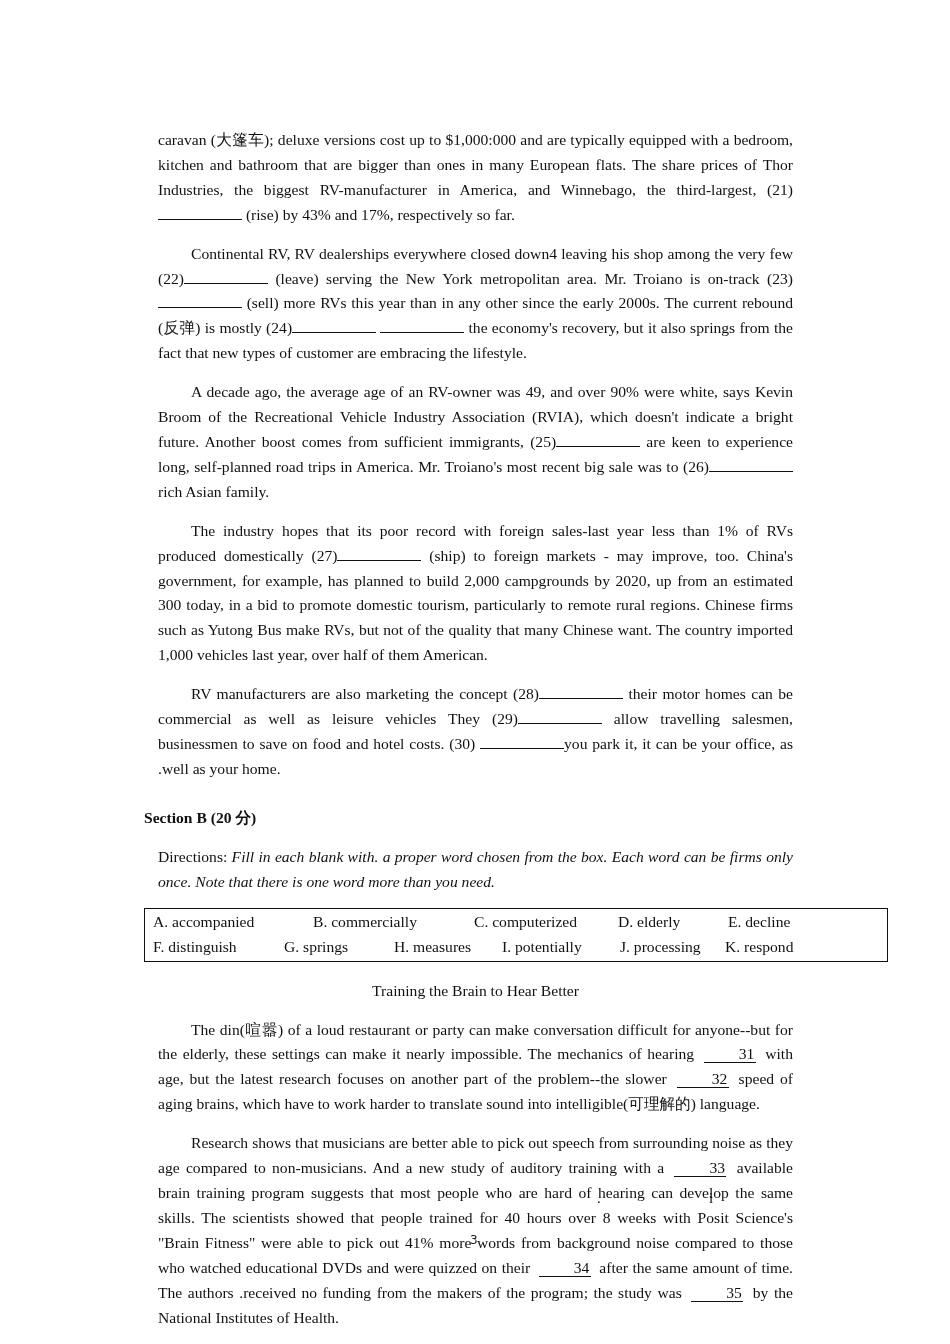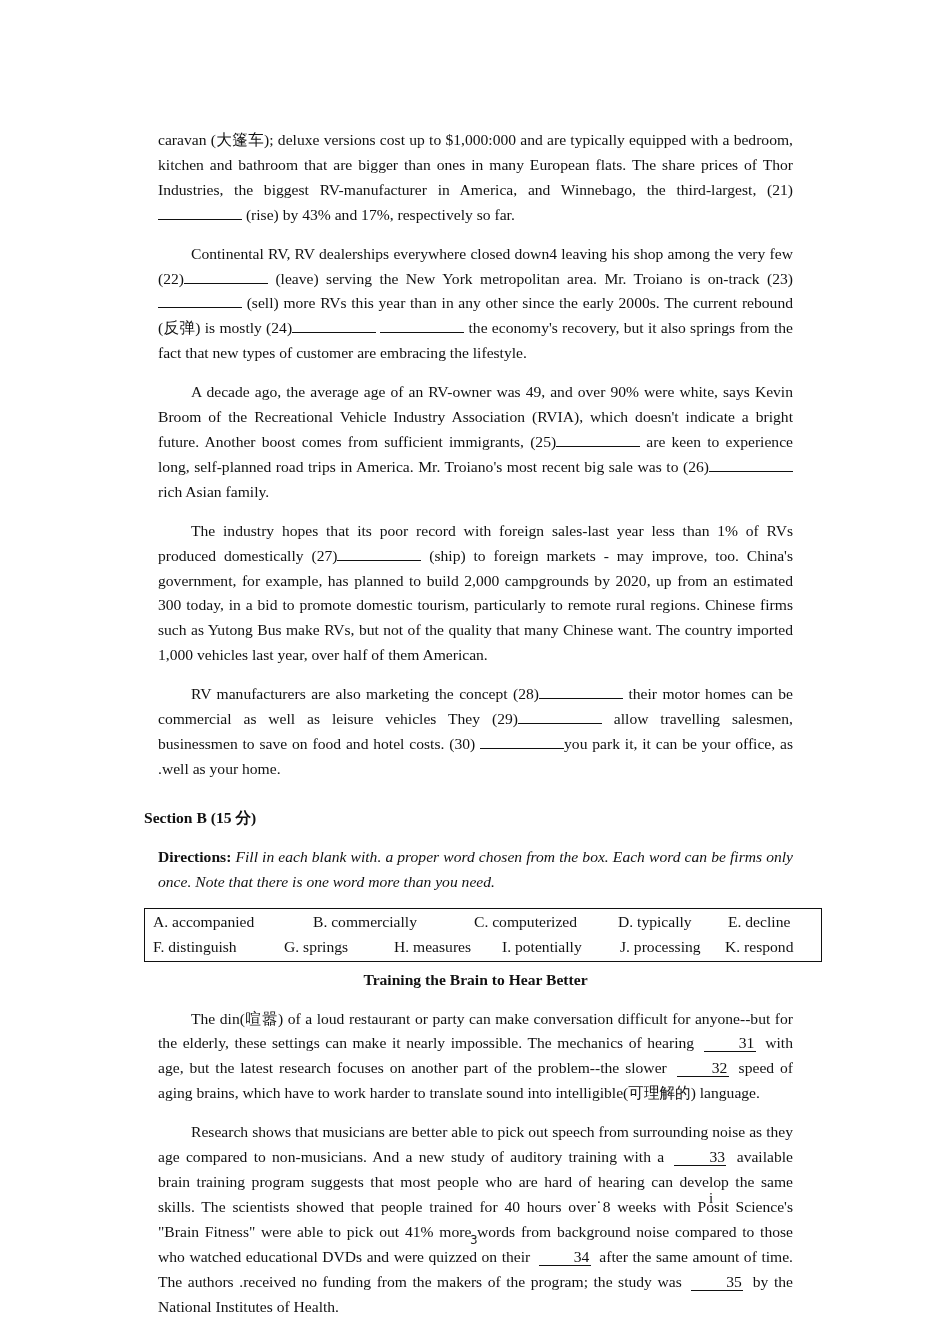--- a/index.html
+++ b/index.html
@@ -36,7 +36,7 @@
 
   <p class="indent"><span>RV manufacturers are also marketing the concept </span><span>(28)</span><span class="blank w84"></span><span> their motor homes can be commercial as well as leisure vehicles They </span><span>(29)</span><span class="blank w84"></span><span> allow travelling salesmen, businessmen to save on food and hotel costs. </span><span>(30) </span><span class="blank w84"></span><span>you park it, it can be your office, as .well as your home.</span></p>
 
-  <div class="section-head">Section B (15 分)</div>
+  <div class="section-head">Section B (20 分)</div>
 
   <p><span class="dir-label">Directions:</span><span class="dir-text"> Fill in each blank with. a proper word chosen from the box. Each word can be firms only once. Note that there is one word more than you need.</span></p>
 

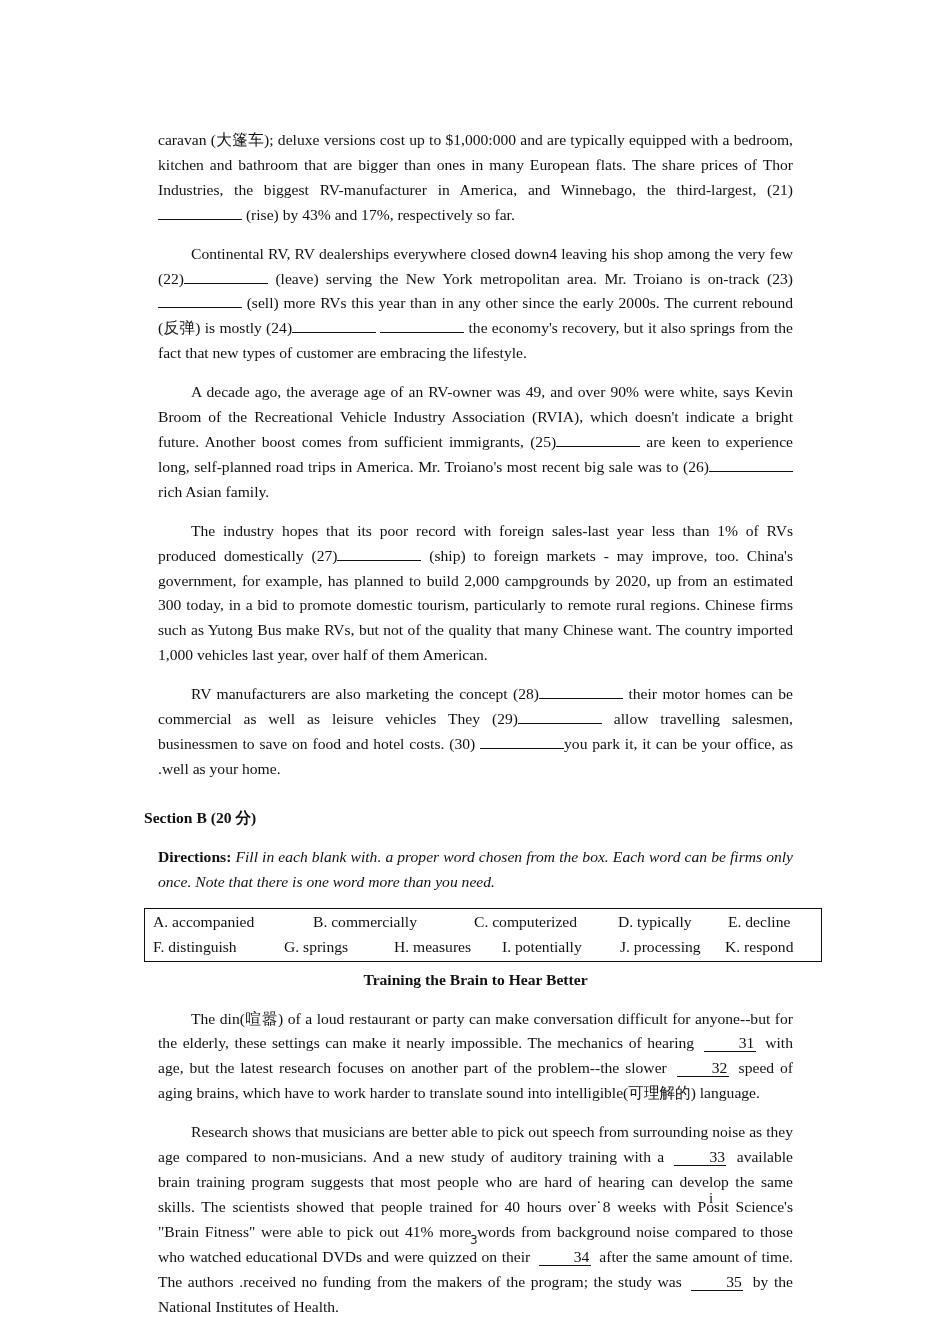--- a/index.html
+++ b/index.html
@@ -13,7 +13,7 @@
   .num-blank { display:inline-block; border-bottom:1px solid #111; text-align:center; line-height:16px; padding:0 2px; margin:0 4px; }
   .num-blank.w50 { width:48px;font-family:Liberation Serif, serif; }
   .section-head { font-weight:bold; margin-top:24px; font-size:15.6px; line-height:24.9px; }
-  .dir-label { font-weight:bold; }
+  .dir-label { font-weight:normal; }
   .dir-text { font-style:italic; }
   .wordbox { border:1px solid #111; width:678px; margin-top:0; box-sizing:border-box; padding:1px 0 1px 8px; }
   .wordbox .row { display:flex; font-size:15.6px; line-height:24.6px; }

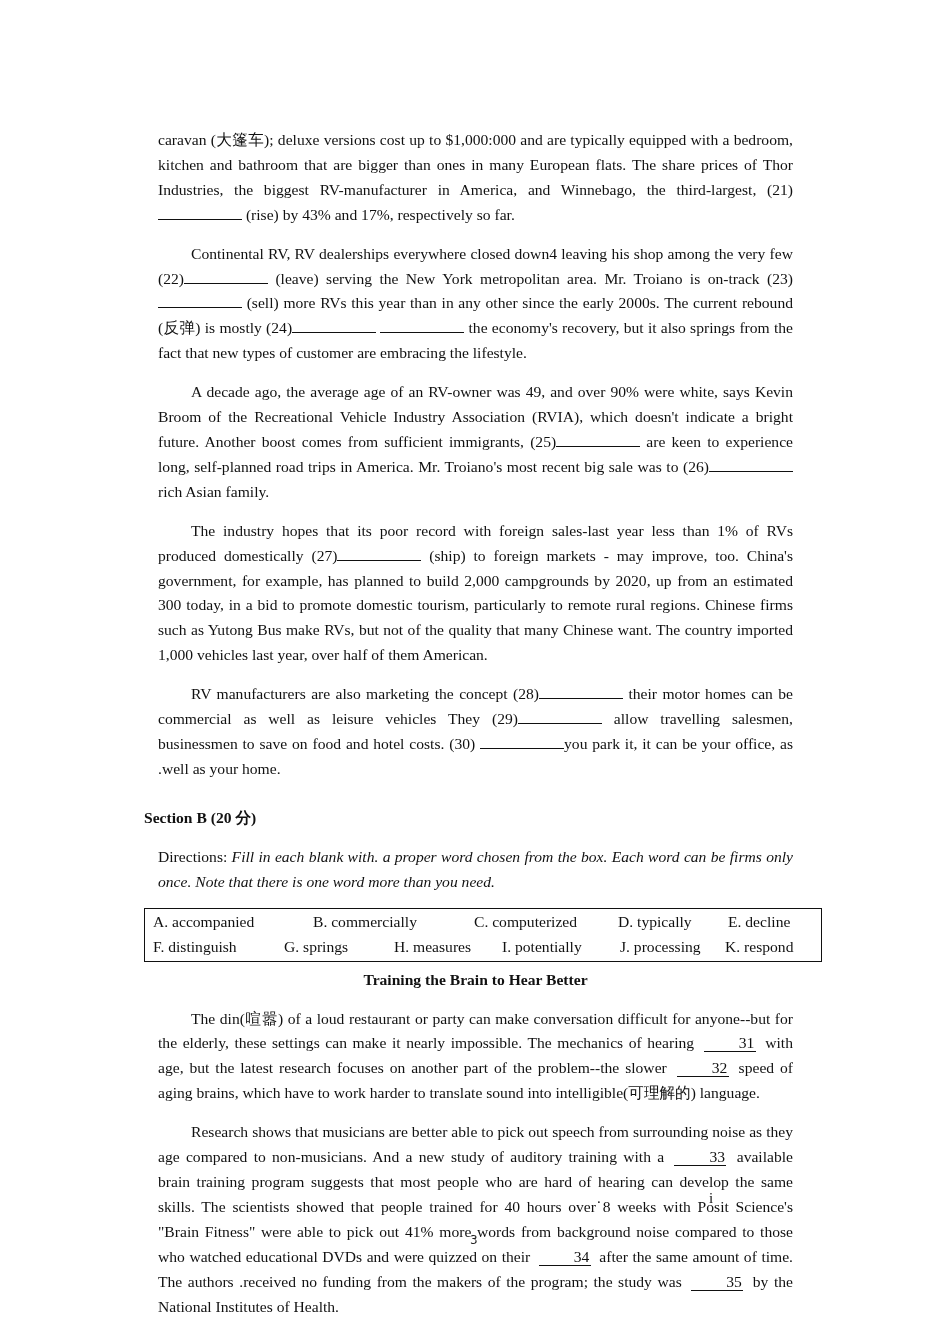--- a/index.html
+++ b/index.html
@@ -15,7 +15,7 @@
   .section-head { font-weight:bold; margin-top:24px; font-size:15.6px; line-height:24.9px; }
   .dir-label { font-weight:normal; }
   .dir-text { font-style:italic; }
-  .wordbox { border:1px solid #111; width:678px; margin-top:0; box-sizing:border-box; padding:1px 0 1px 8px; }
+  .wordbox { border:1px solid #111; width:744px; margin-top:0; box-sizing:border-box; padding:1px 0 1px 8px; }
   .wordbox .row { display:flex; font-size:15.6px; line-height:24.6px; }
   .title { text-align:center; font-weight:bold; font-size:15.6px; line-height:24.9px; margin-top:6px; }
   .stray { position:absolute; top:1190px; font-size:15px; }

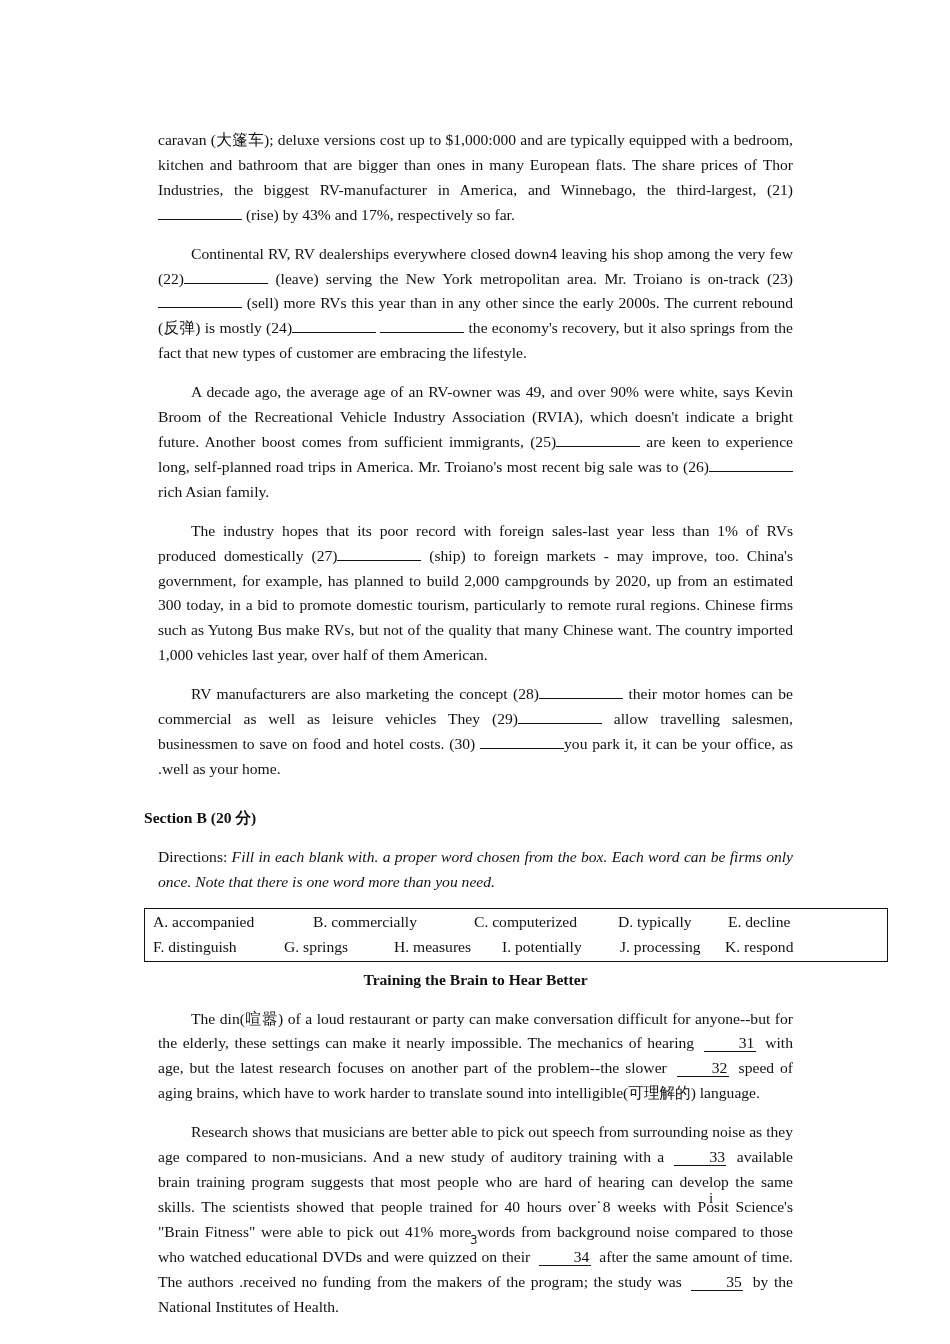--- a/index.html
+++ b/index.html
@@ -45,7 +45,7 @@
       <span style="width:160px">A. accompanied</span>
       <span style="width:161px">B. commercially</span>
       <span style="width:144px">C. computerized</span>
-      <span style="width:110px">D. typically</span>
+      <span style="width:110px">D. elderly</span>
       <span>E. decline</span>
     </div>
     <div class="row">

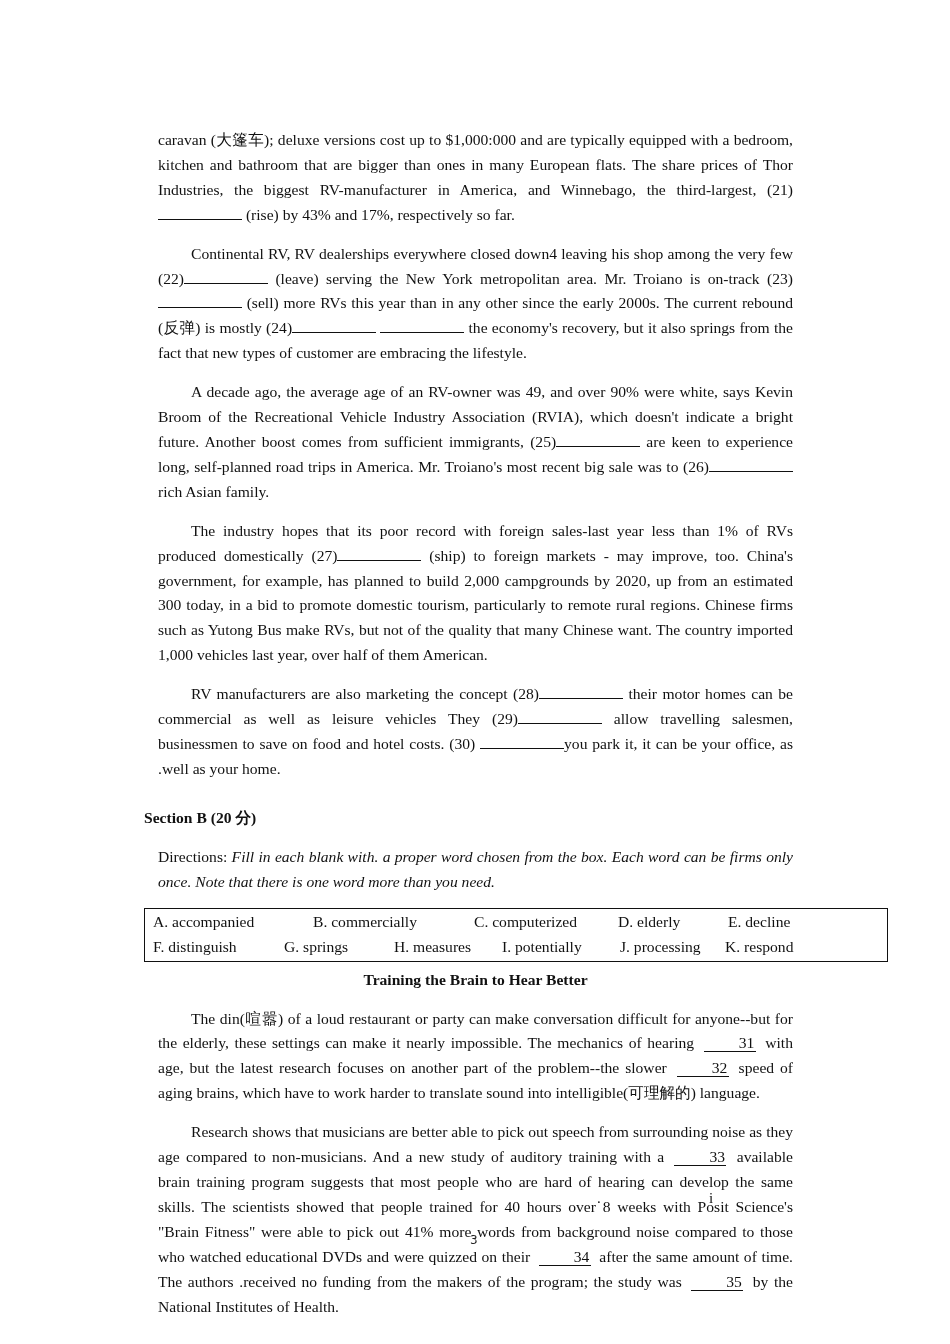--- a/index.html
+++ b/index.html
@@ -17,7 +17,7 @@
   .dir-text { font-style:italic; }
   .wordbox { border:1px solid #111; width:744px; margin-top:0; box-sizing:border-box; padding:1px 0 1px 8px; }
   .wordbox .row { display:flex; font-size:15.6px; line-height:24.6px; }
-  .title { text-align:center; font-weight:bold; font-size:15.6px; line-height:24.9px; margin-top:6px; }
+  .title { text-align:center; font-weight:normal; font-size:15.6px; line-height:24.9px; margin-top:17px; }
   .stray { position:absolute; top:1190px; font-size:15px; }
   .pageno { position:absolute; top:1233px; left:470px; font-family:"DejaVu Sans", sans-serif; font-size:12px; color:#222; }
 </style>

